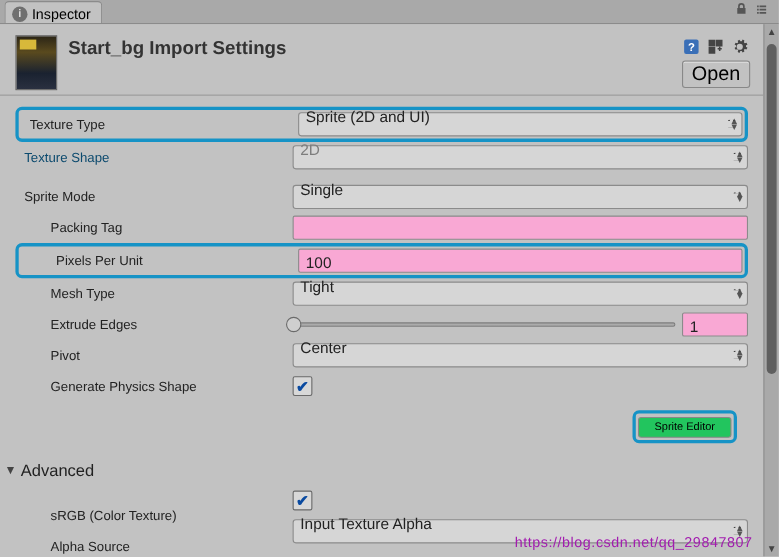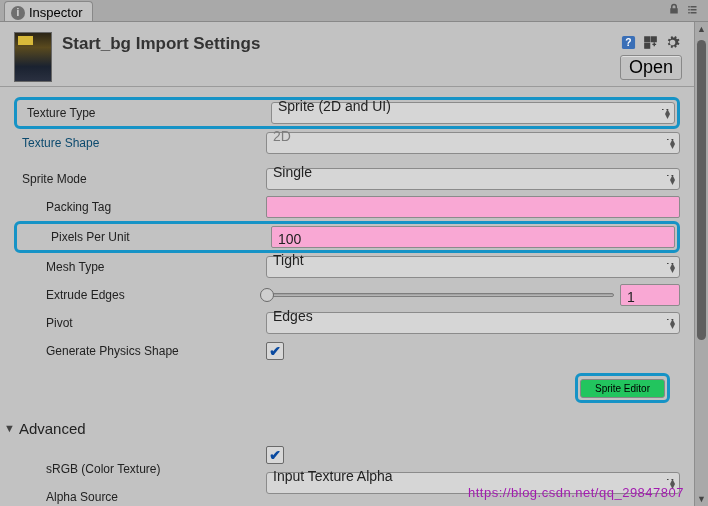--- a/index.html
+++ b/index.html
@@ -188,7 +188,7 @@
       <div class="label indent1">Pivot</div>
       <div class="control">
         <div class="dropdown">
-          <span>Edges</span>
+          <span>Center</span>
           <span class="dd-arrows">▴<br>▾</span>
         </div>
       </div>

